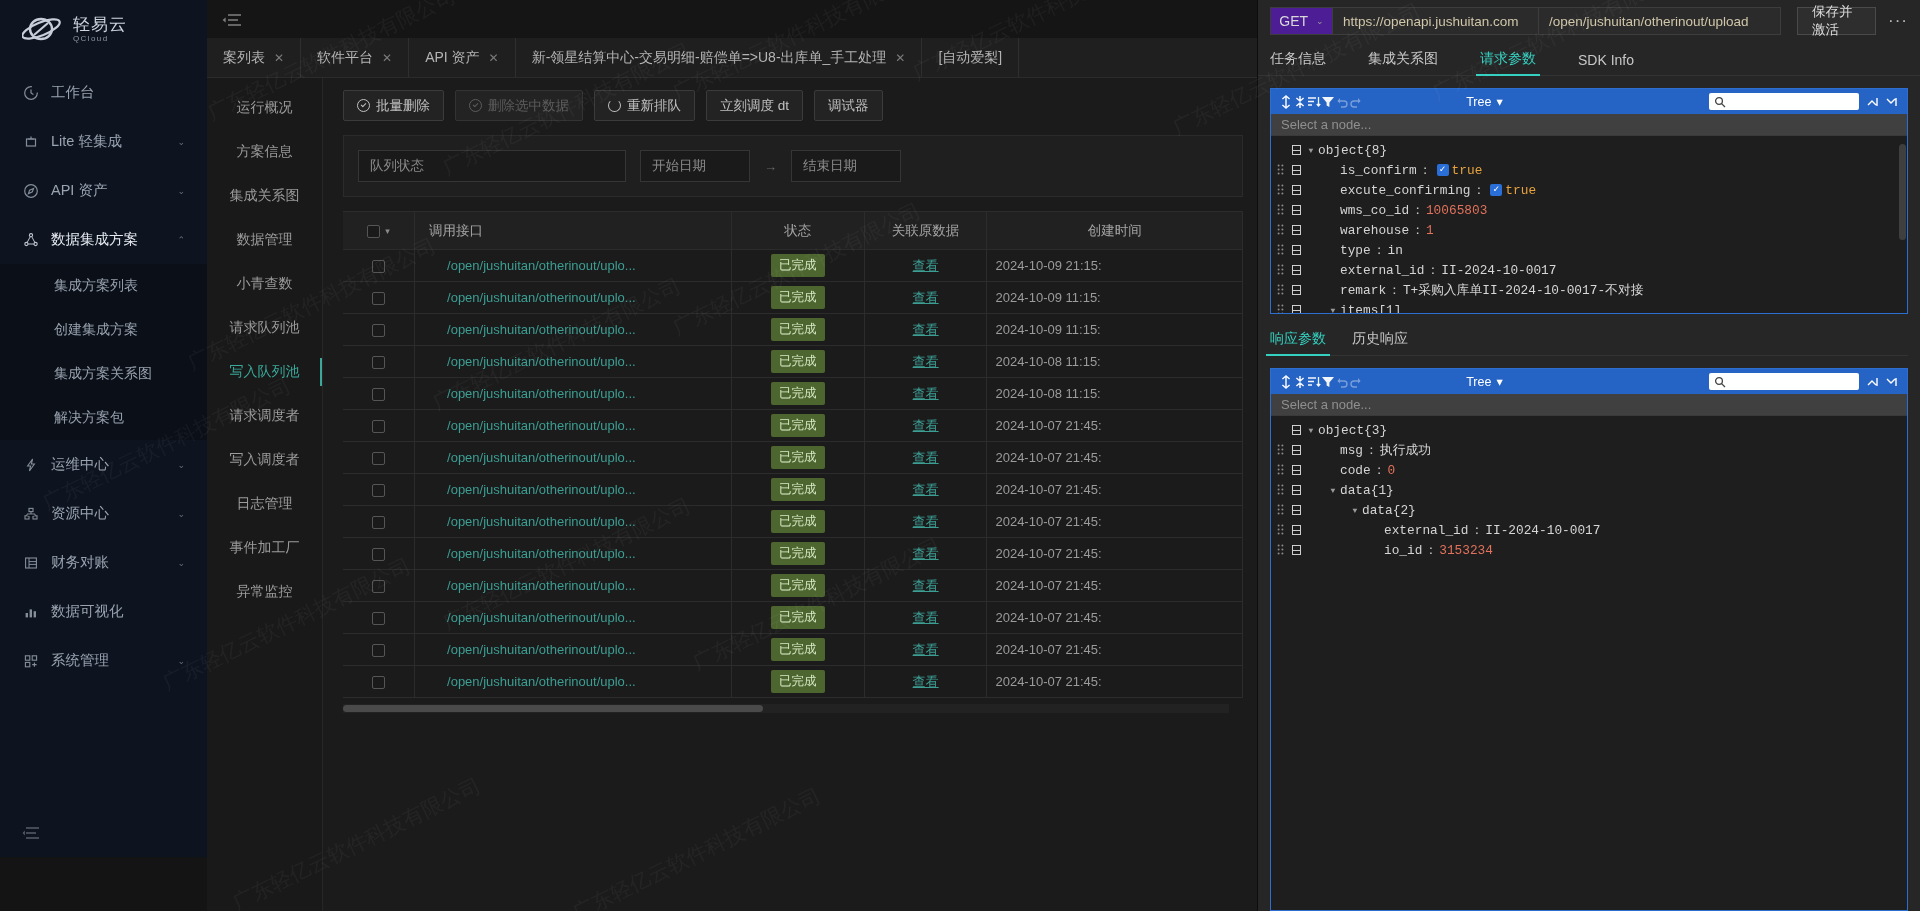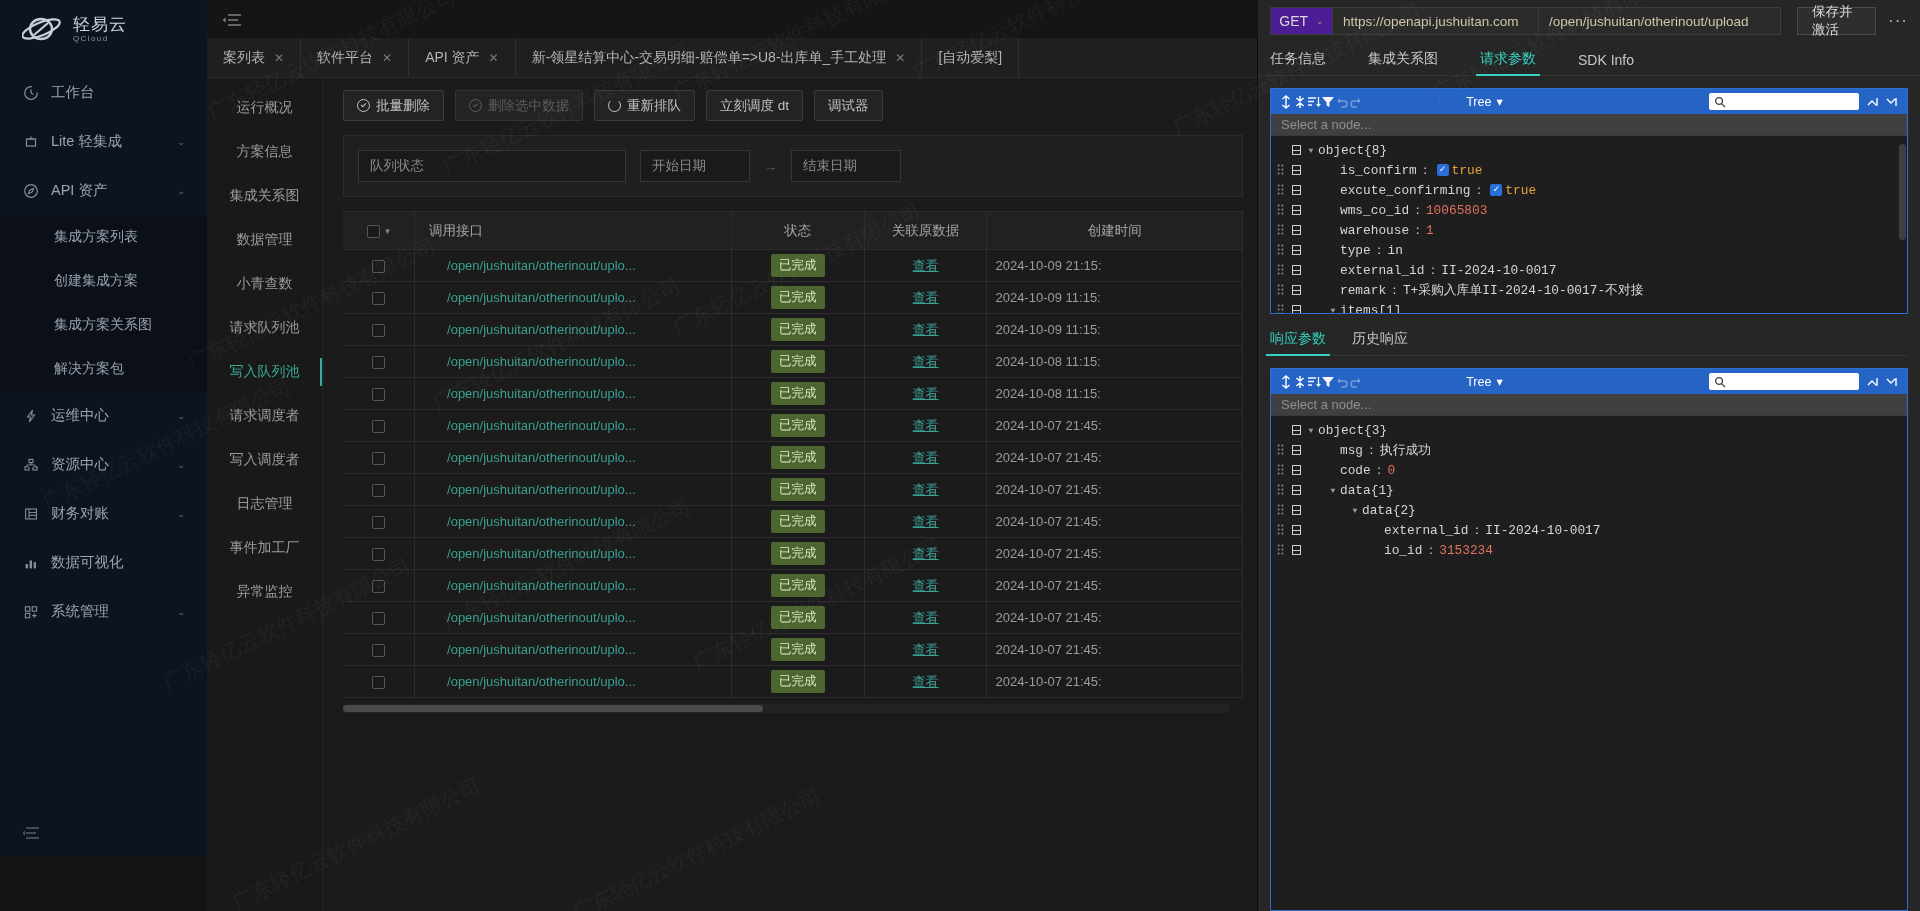--- a/index.html
+++ b/index.html
@@ -281,6 +281,18 @@
         <span>API 资产</span>
         <span class="chev">⌄</span>
       </div>
+      <div class="nav-item active">
+        <span class="ico">
+          <svg width="16" height="16" viewBox="0 0 16 16">
+              <circle cx="8" cy="3.2" r="1.6" fill="none" stroke="#dfe5ee" stroke-width="1.1"></circle>
+              <circle cx="3.4" cy="12" r="1.6" fill="none" stroke="#dfe5ee" stroke-width="1.1"></circle>
+              <circle cx="12.6" cy="12" r="1.6" fill="none" stroke="#dfe5ee" stroke-width="1.1"></circle>
+              <path d="M7.2 4.8L4.2 10.4M8.8 4.8l3 5.6M5 12h6" stroke="#dfe5ee" stroke-width="1"></path>
+            </svg>
+        </span>
+        <span>数据集成方案</span>
+        <span class="chev">⌃</span>
+      </div>
 
       <div class="nav-group">
         <div class="nav-sub">

